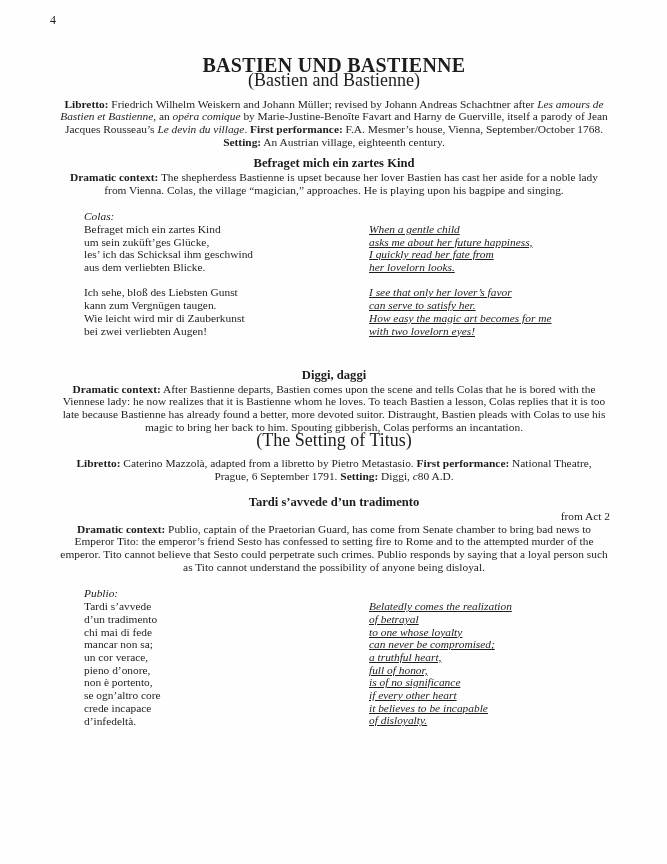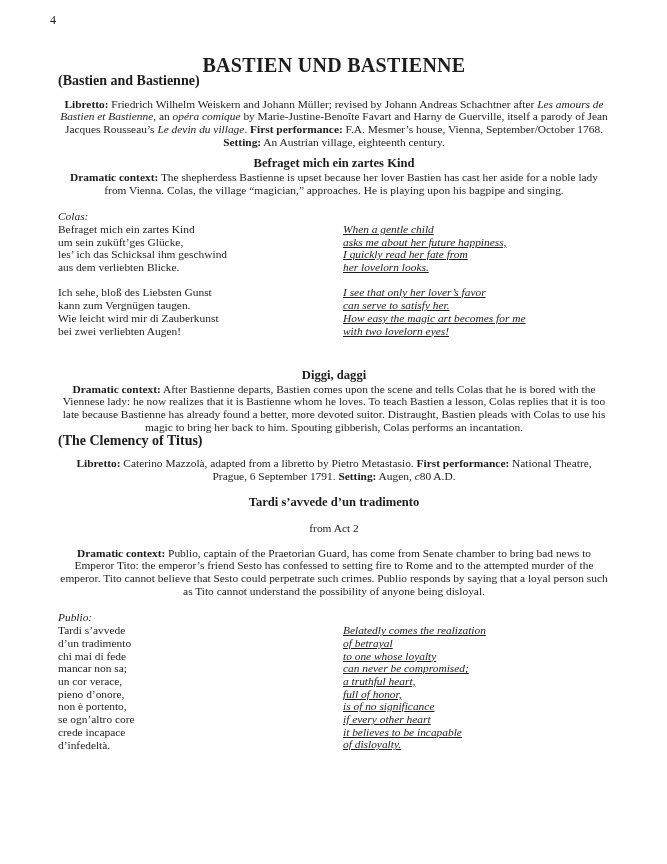--- a/index.html
+++ b/index.html
@@ -31,10 +31,10 @@
   }
   .work-title.second { margin-top: 21px; }
   .work-subtitle {
-    font-size: 14px;
+    font-size: 18px;
     line-height: 13.5px;
-    font-weight: bold;
-    text-align: left;
+    font-weight: normal;
+    text-align: center;
     margin: 0;
   }
   .info {

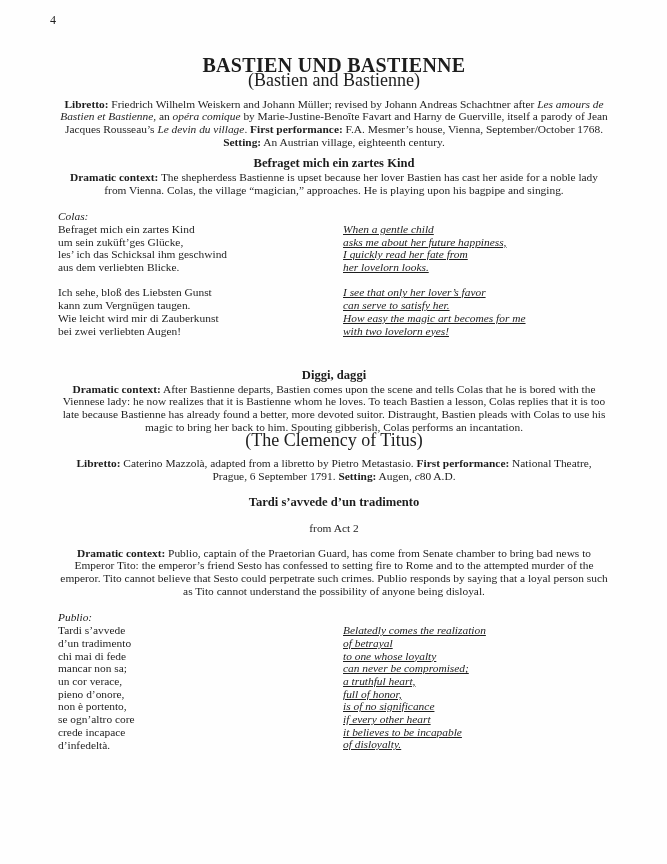--- a/index.html
+++ b/index.html
@@ -59,7 +59,7 @@
     display: flex;
     margin-top: 14px;
   }
-  .col-original { width: 285px; flex: 0 0 285px; }
+  .col-original { width: 285px; flex: 0 0 285px; margin-left: 26px; }
   .col-translation { flex: 1 1 auto; font-style: italic; padding-top: 12.7px; text-decoration: underline; }
   .speaker { font-style: italic; }
   .stanza { margin: 0; }

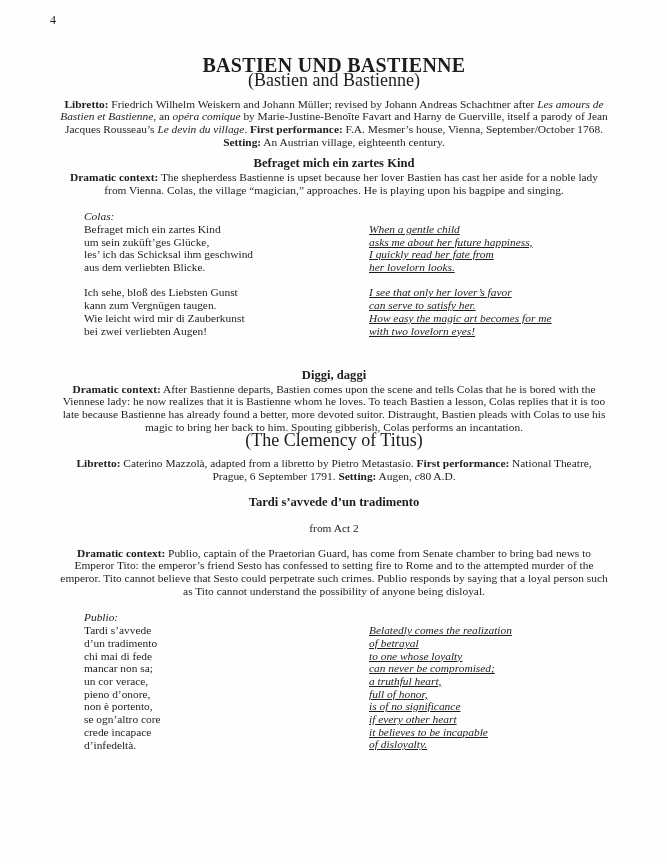--- a/index.html
+++ b/index.html
@@ -95,7 +95,7 @@
   <h3 class="song-heading after-verse">Diggi, daggi</h3>
   <p class="info"><span style="font-weight: bold;">Dramatic context:</span><span> After Bastienne departs, Bastien comes upon the scene and tells Colas that he is bored with the Viennese lady: he now realizes that it is Bastienne whom he loves. To teach Bastien a lesson, Colas replies that it is too late because Bastienne has already found a better, more devoted suitor. Distraught, Bastien pleads with Colas to use his magic to bring her back to him. Spouting gibberish, Colas performs an incantation.</span></p>
 
-  <h2 class="work-subtitle">(The Clemency of Titus)</h2>
+  <h2 class="work-subtitle">(The Setting of Titus)</h2>
 
   <p class="info"><span style="font-weight: bold;">Libretto:</span><span> Caterino Mazzolà, adapted from a libretto by Pietro Metastasio. </span><span style="font-weight: bold;">First performance:</span><span> National Theatre, Prague, 6 September 1791. </span><span style="font-weight: bold;">Setting:</span><span> Augen, </span><span style="font-style: italic;">c</span><span>80 A.D.</span></p>
 

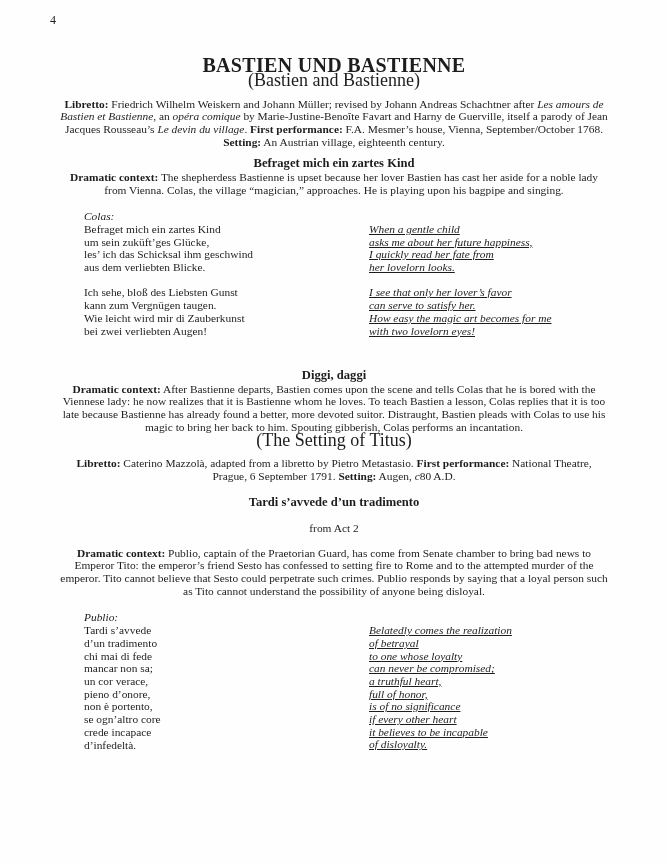--- a/index.html
+++ b/index.html
@@ -97,7 +97,7 @@
 
   <h2 class="work-subtitle">(The Setting of Titus)</h2>
 
-  <p class="info"><span style="font-weight: bold;">Libretto:</span><span> Caterino Mazzolà, adapted from a libretto by Pietro Metastasio. </span><span style="font-weight: bold;">First performance:</span><span> National Theatre, Prague, 6 September 1791. </span><span style="font-weight: bold;">Setting:</span><span> Augen, </span><span style="font-style: italic;">c</span><span>80 A.D.</span></p>
+  <p class="info"><span style="font-weight: bold;">Libretto:</span><span> Caterino Mazzolà, adapted from a libretto by Pietro Metastasio. </span><span style="font-weight: bold;">First performance:</span><span> National Theatre, Prague, 6 September 1791. </span><span style="font-weight: bold;">Setting:</span><span> Diggi, </span><span style="font-style: italic;">c</span><span>80 A.D.</span></p>
 
   <h3 class="song-heading tardi">Tardi s’avvede d’un tradimento</h3>
   <div class="act-line">from Act 2</div>

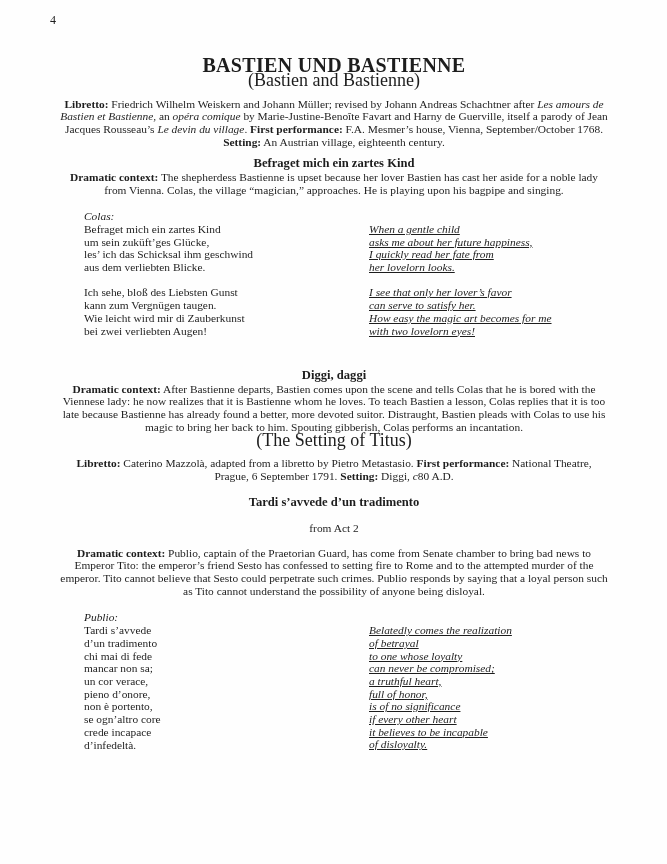--- a/index.html
+++ b/index.html
@@ -51,8 +51,8 @@
   .song-heading.after-verse { margin-top: 32px; }
   .song-heading.tardi { margin-top: 14px; }
   .act-line {
-    text-align: center;
-    margin: 12px;
+    text-align: right;
+    margin: 0;
   }
   .song-heading + .info, .act-line + .info { margin-top: 0; }
   .verse {

